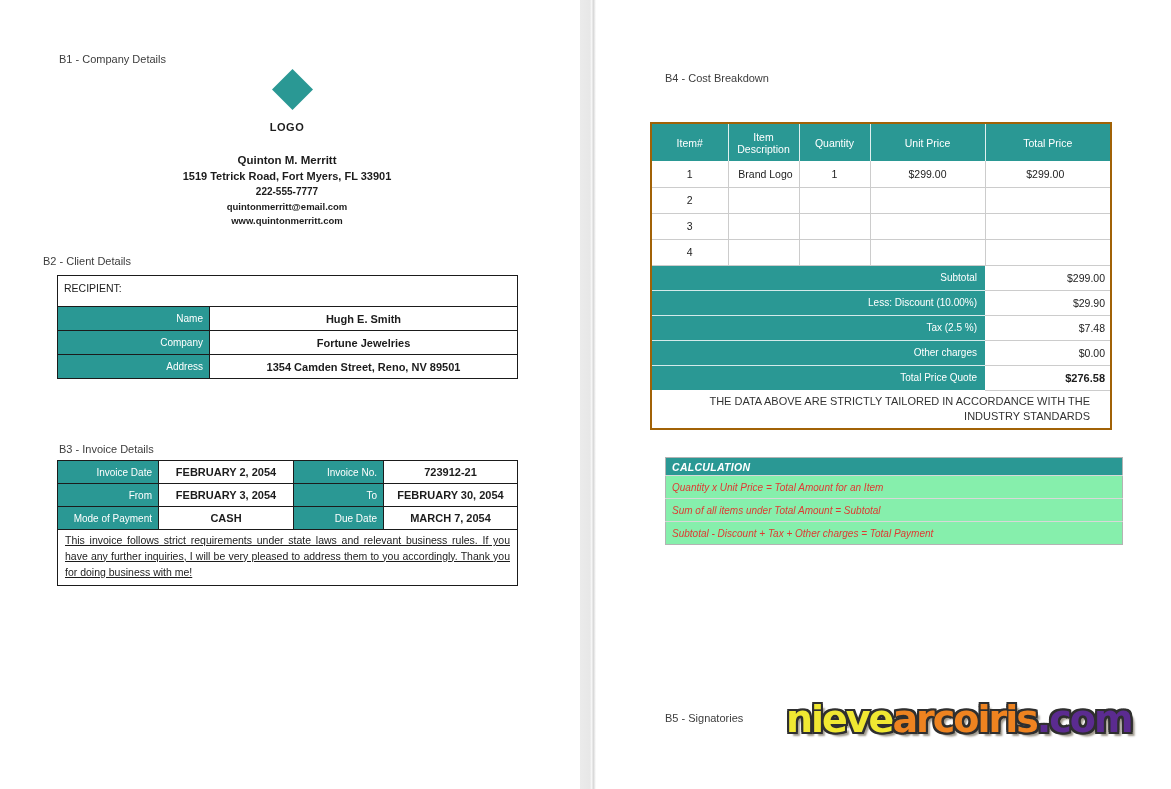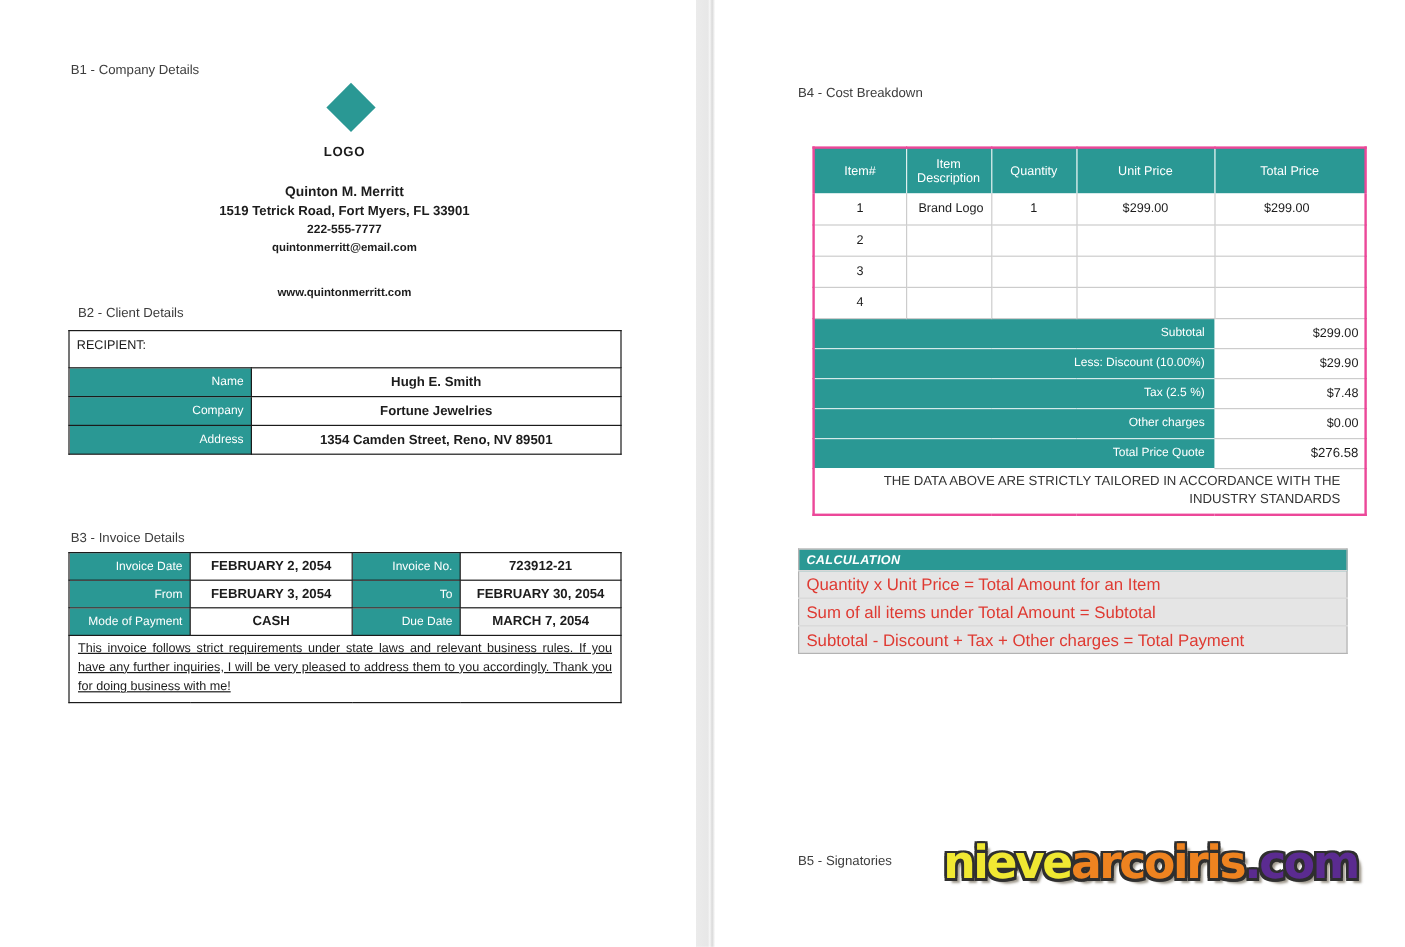--- a/index.html
+++ b/index.html
@@ -39,7 +39,7 @@
                vertical-align:top; padding:3px 7px; font-weight:normal;text-decoration:underline; }
 
   
-  .cost-table { left:81px; top:122px; width:460px; border:2px solid #ec4899; }
+  .cost-table { left:54px; top:122px; width:460px; border:2px solid #a16207; }
   .cost-table th { background:var(--teal); color:#fff; font-weight:normal; font-size:10.5px;
                    height:38px; vertical-align:middle; border-right:1px solid rgba(255,255,255,.85); }
   .cost-table th:last-child { border-right:none; }

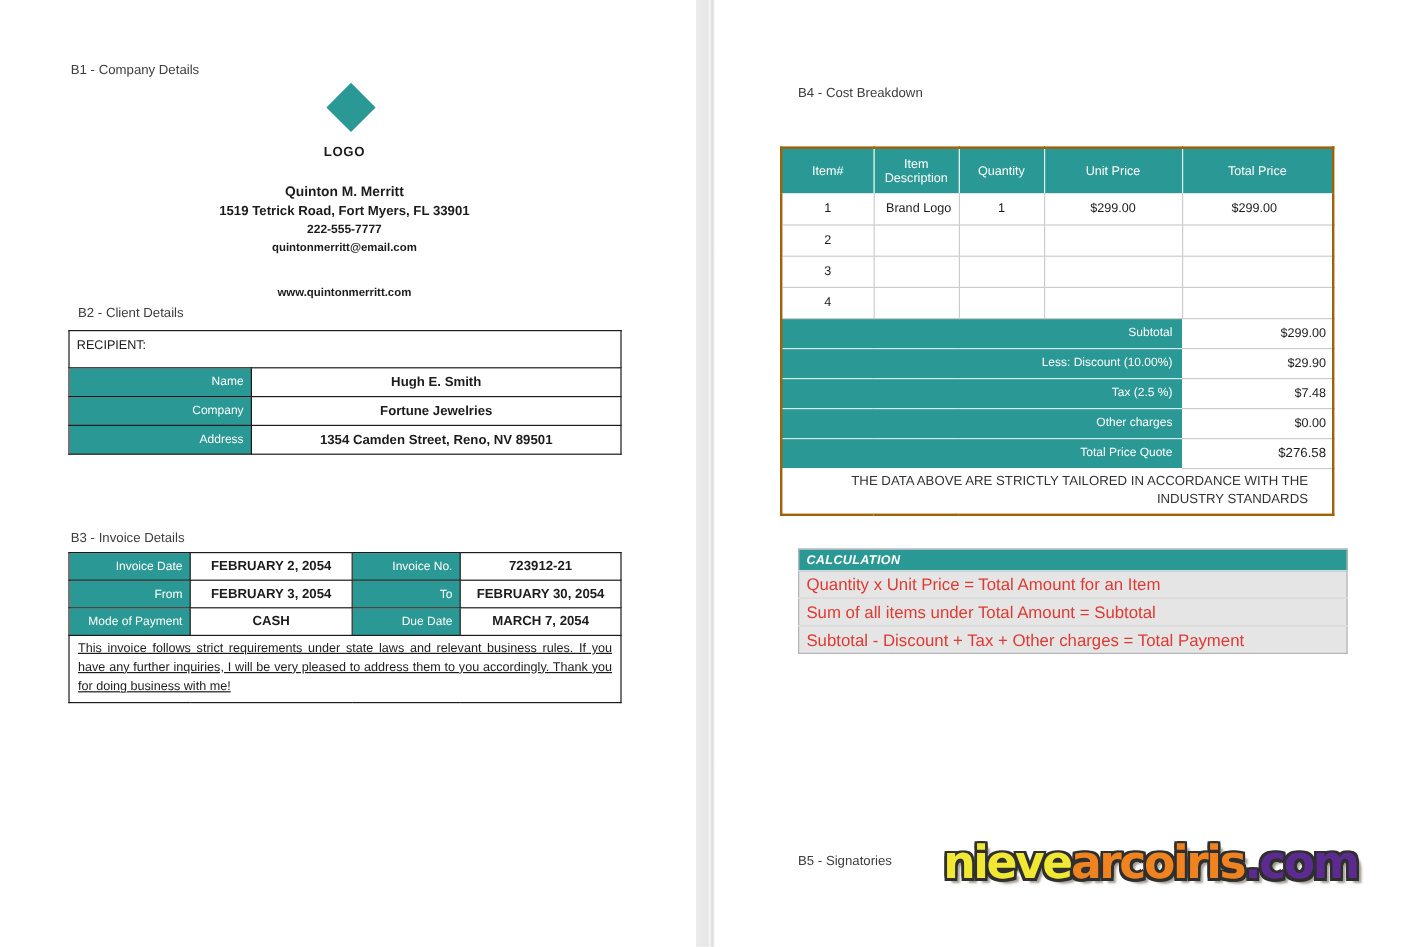--- a/index.html
+++ b/index.html
@@ -23,7 +23,7 @@
   .co-addr  { top:170px; font-weight:bold; font-size:11px; }
   .co-phone { top:186px; font-weight:bold; font-size:10px; }
   .co-mail  { top:201px; font-weight:bold; font-size:9.5px; }
-  .co-web   { top:215px; font-weight:bold; font-size:9.5px;margin-top:24px; }
+  .co-web   { top:215px; font-weight:bold; font-size:9.5px; }
 
   table { border-collapse:collapse; table-layout:fixed; }
 

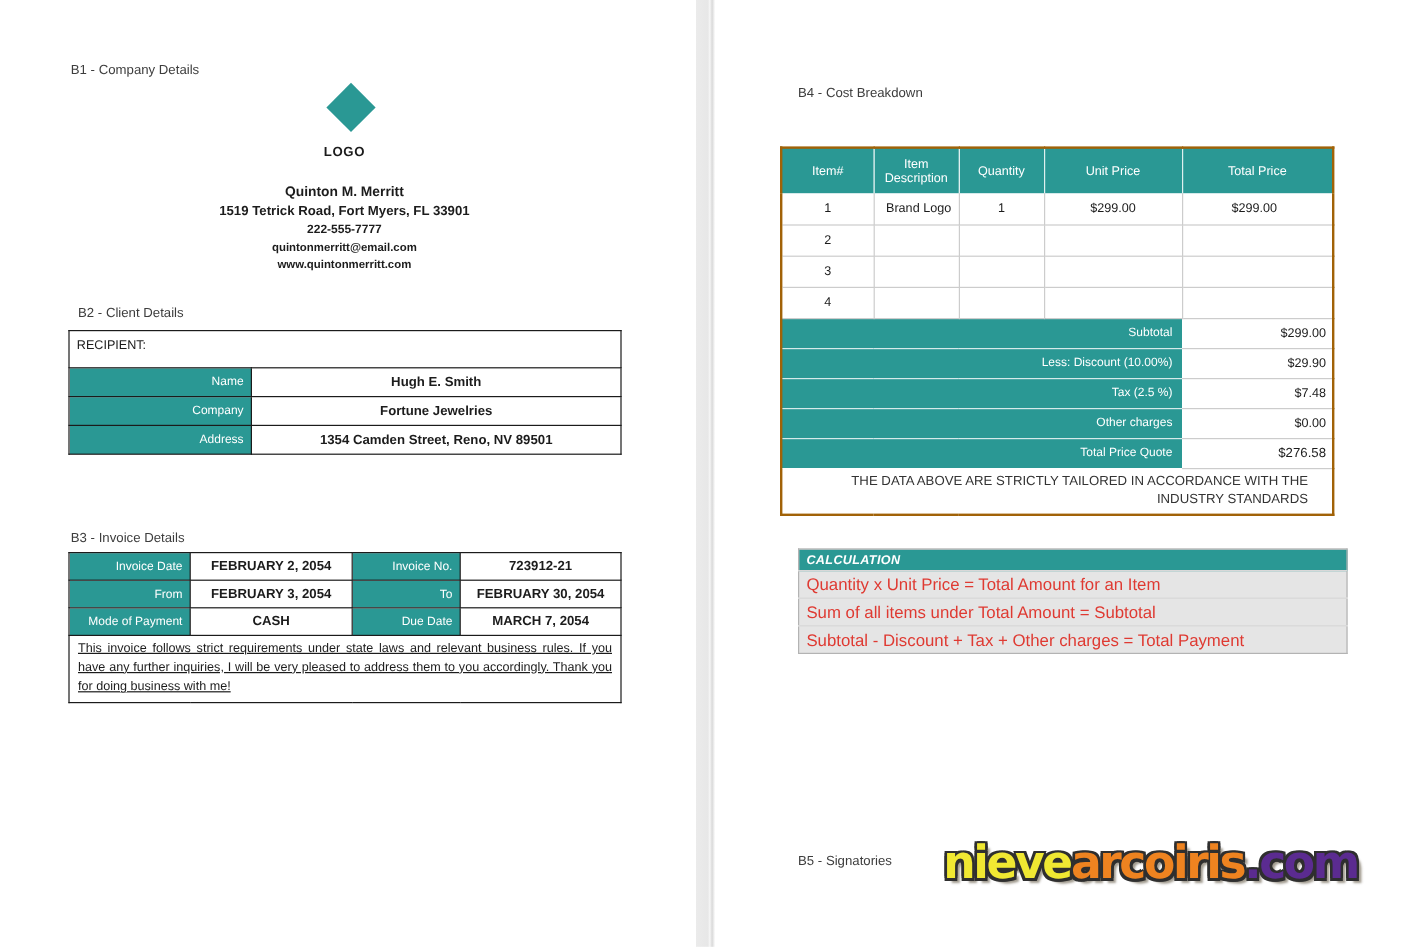--- a/index.html
+++ b/index.html
@@ -86,7 +86,7 @@
   <div class="abs cblock co-mail">quintonmerritt@email.com</div>
   <div class="abs cblock co-web">www.quintonmerritt.com</div>
 
-  <div class="abs sec-label" style="left:65px; top:255px;">B2 - Client Details</div>
+  <div class="abs sec-label" style="left:43px; top:255px;">B2 - Client Details</div>
 
   <table class="abs client-table">
     <colgroup>

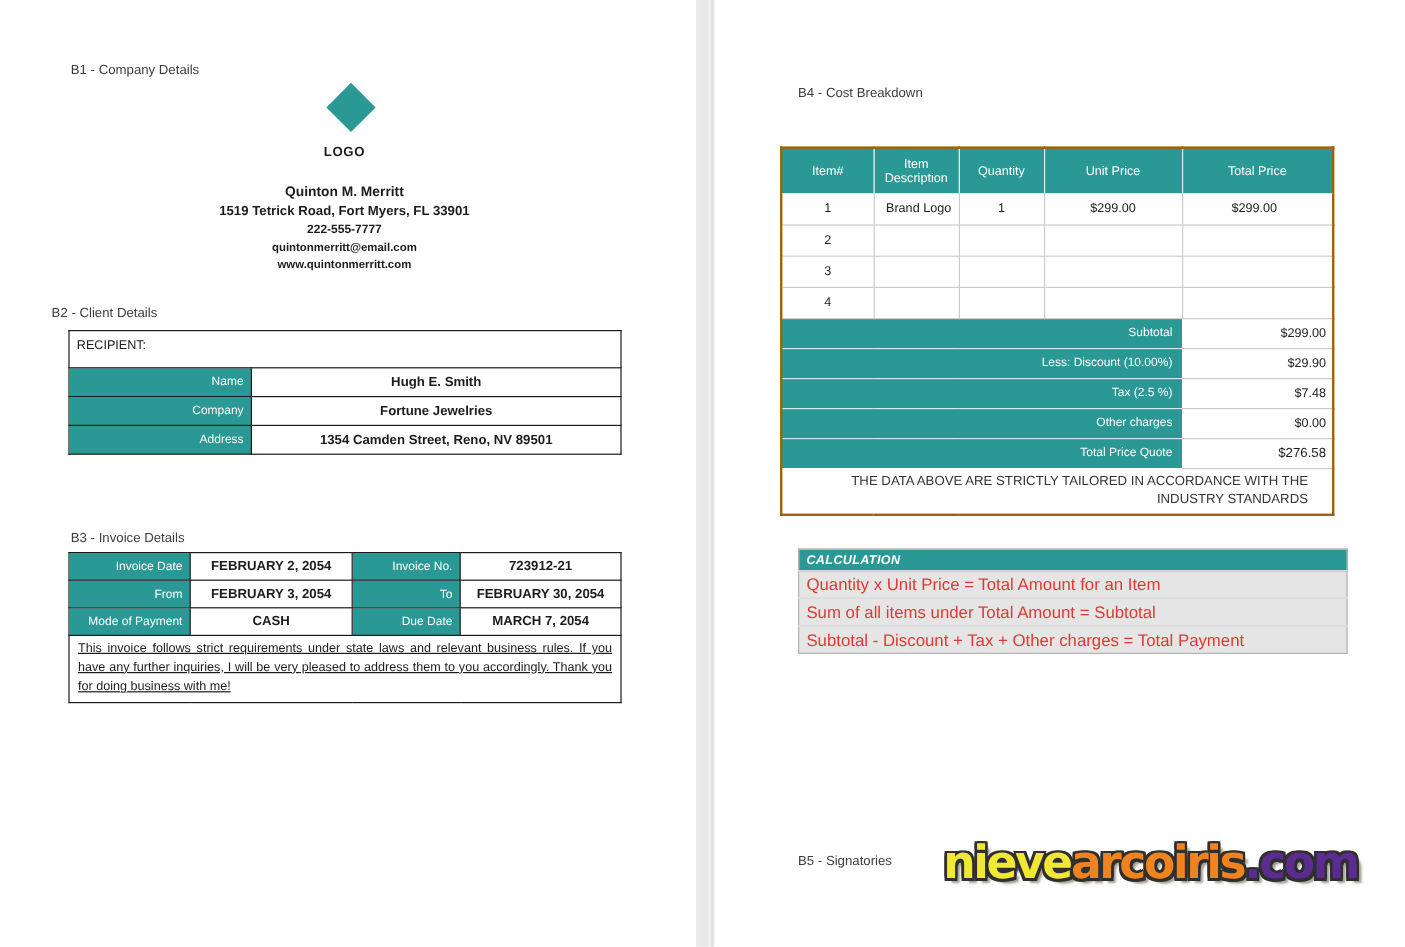--- a/index.html
+++ b/index.html
@@ -51,7 +51,7 @@
   .sum-label { height:25px; background:var(--teal); color:#fff; font-size:10px; text-align:right;
                padding-right:8px; border-bottom:1px solid rgba(255,255,255,.8); }
   .sum-value { font-size:10.5px; text-align:right; padding-right:5px; border-bottom:1px solid #cccccc; }
-  .total-row .sum-value { font-weight:normal; font-size:11px; }
+  .total-row .sum-value { font-weight:bold; font-size:11px; }
   .cost-footer { height:33px; font-size:11px; text-align:right; color:#333; line-height:1.45;
                  padding:3px 20px; border-top:1px solid #cccccc; vertical-align:middle; }
 

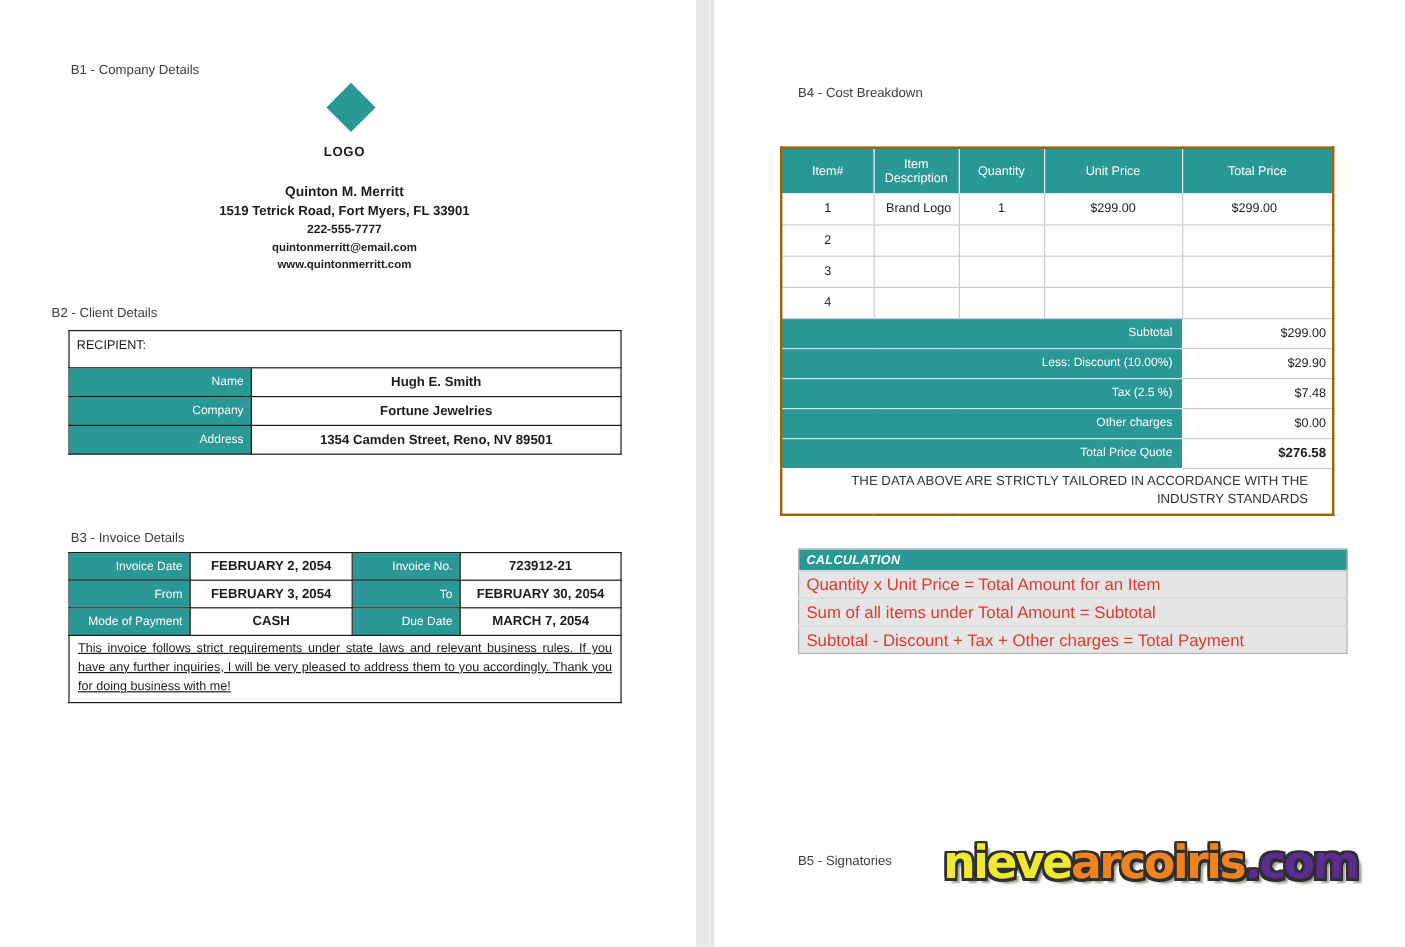--- a/index.html
+++ b/index.html
@@ -56,7 +56,7 @@
                  padding:3px 20px; border-top:1px solid #cccccc; vertical-align:middle; }
 
   
-  .calc-table { left:69px; top:457px; width:458px; border:1px solid #b3b3b3; background:#e5e5e5; }
+  .calc-table { left:69px; top:457px; width:458px; border:1px solid #b3b3b3; background:#86efac; }
   .calc-head td { background:var(--teal); color:#fff; font-size:10.5px; font-weight:bold;
                   font-style:italic; height:18px; padding-left:6px; letter-spacing:.3px; }
   .calc-row td { height:23px; color:var(--red); font-size:14px; 

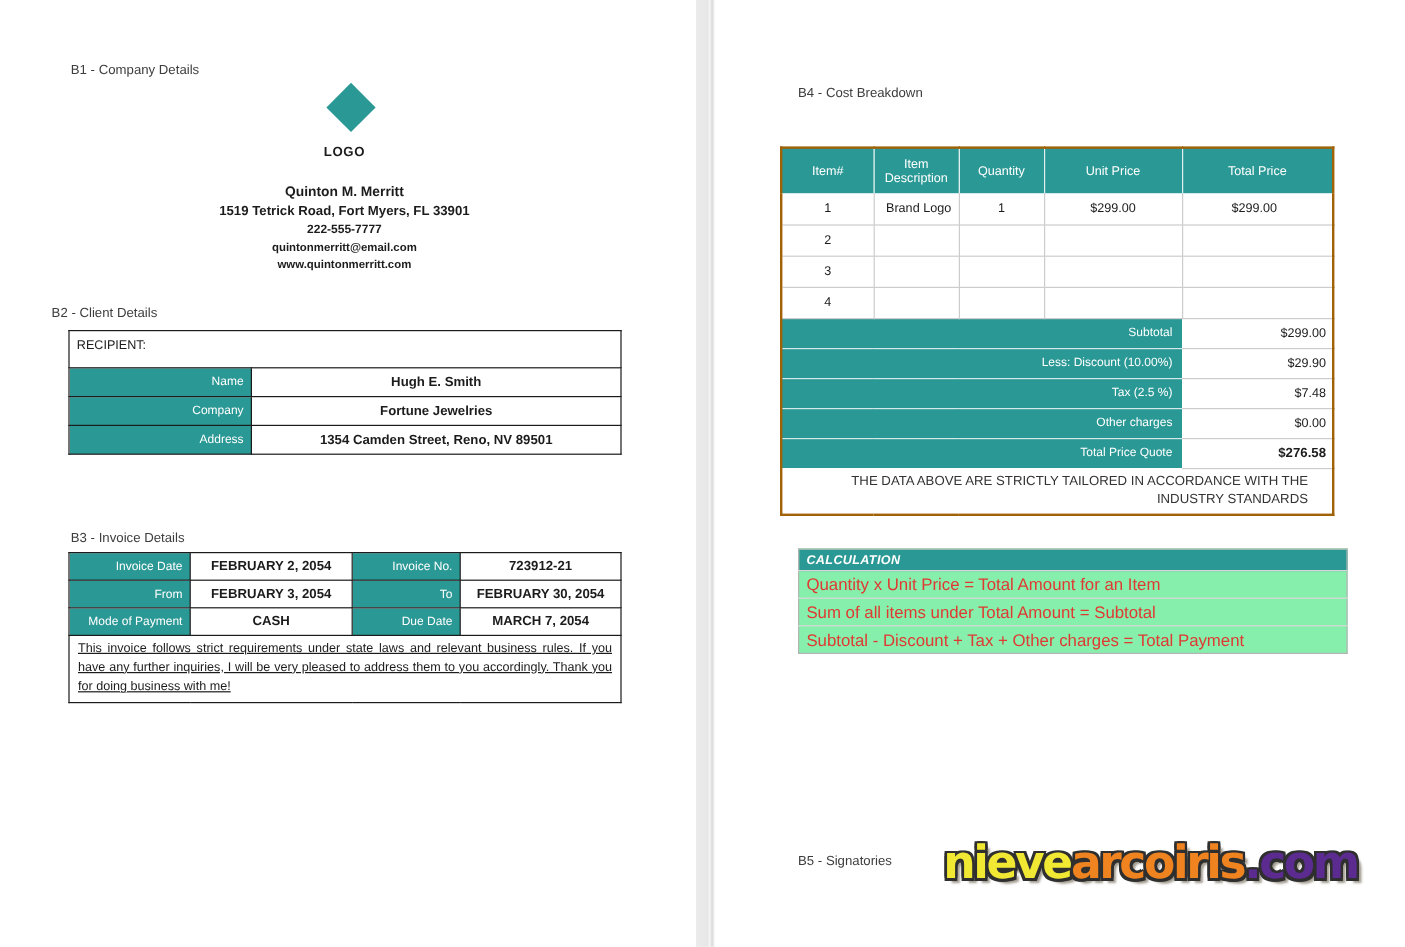--- a/index.html
+++ b/index.html
@@ -59,7 +59,7 @@
   .calc-table { left:69px; top:457px; width:458px; border:1px solid #b3b3b3; background:#86efac; }
   .calc-head td { background:var(--teal); color:#fff; font-size:10.5px; font-weight:bold;
                   font-style:italic; height:18px; padding-left:6px; letter-spacing:.3px; }
-  .calc-row td { height:23px; color:var(--red); font-size:14px; 
+  .calc-row td { height:23px; color:var(--red); font-size:10px; font-style:italic;
                  padding-left:6px; border-top:1px solid #d8d8d8; }
 
   

